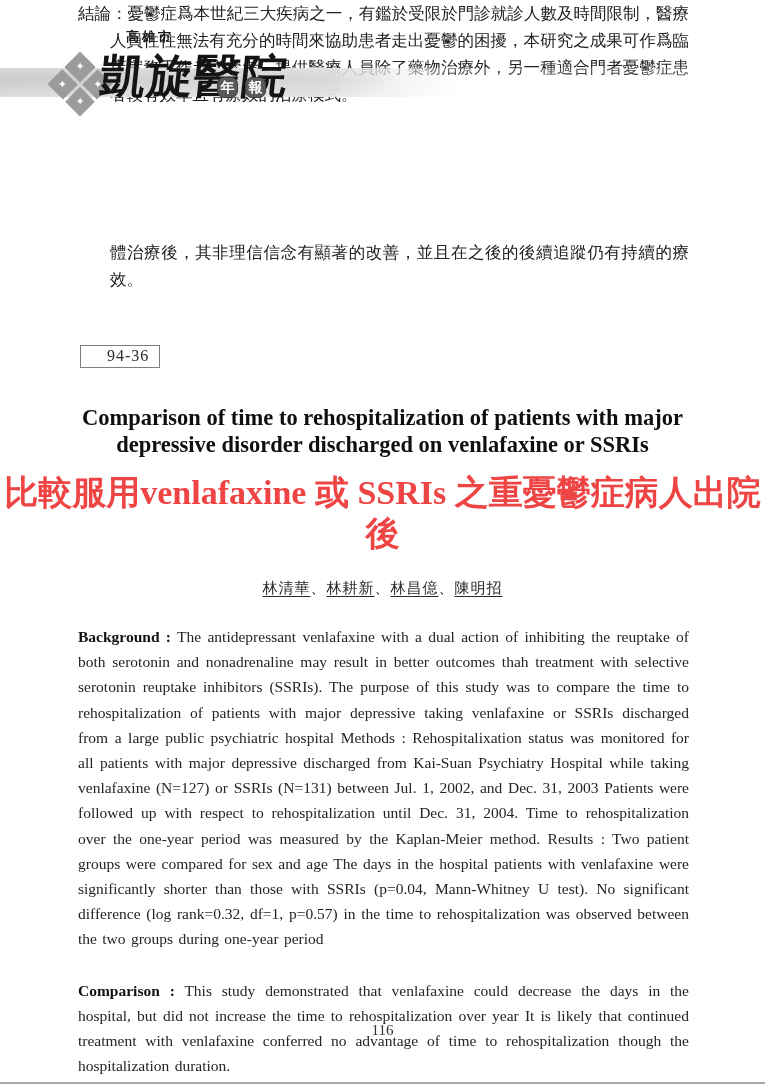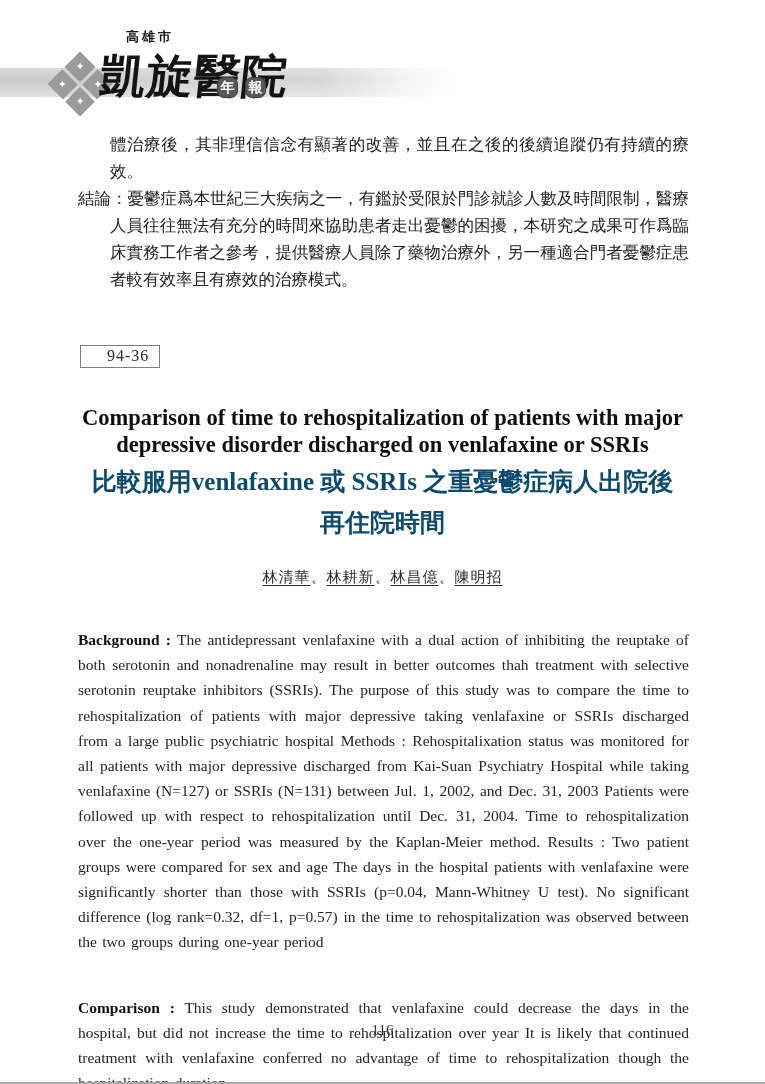--- a/index.html
+++ b/index.html
@@ -120,9 +120,9 @@
   </div>
 
   
+  <p class="zh conclusion"><span>結論：</span><span>憂鬱症爲本世紀三大疾病之一，有鑑於受限於門診就診人數及時間限制，醫療人員往往無法有充分的時間來協助患者走出憂鬱的困擾，本研究之成果可作爲臨床實務工作者之參考，提供醫療人員除了藥物治療外，另一種適合門者憂鬱症患者較有效率且有療效的治療模式。</span></p>
+
   <p class="zh intro-cont">體治療後，其非理信信念有顯著的改善，並且在之後的後續追蹤仍有持續的療效。</p>
-
-  <p class="zh conclusion"><span>結論：</span><span>憂鬱症爲本世紀三大疾病之一，有鑑於受限於門診就診人數及時間限制，醫療人員往往無法有充分的時間來協助患者走出憂鬱的困擾，本研究之成果可作爲臨床實務工作者之參考，提供醫療人員除了藥物治療外，另一種適合門者憂鬱症患者較有效率且有療效的治療模式。</span></p>
 
   
   <div class="article-no">94-36</div>

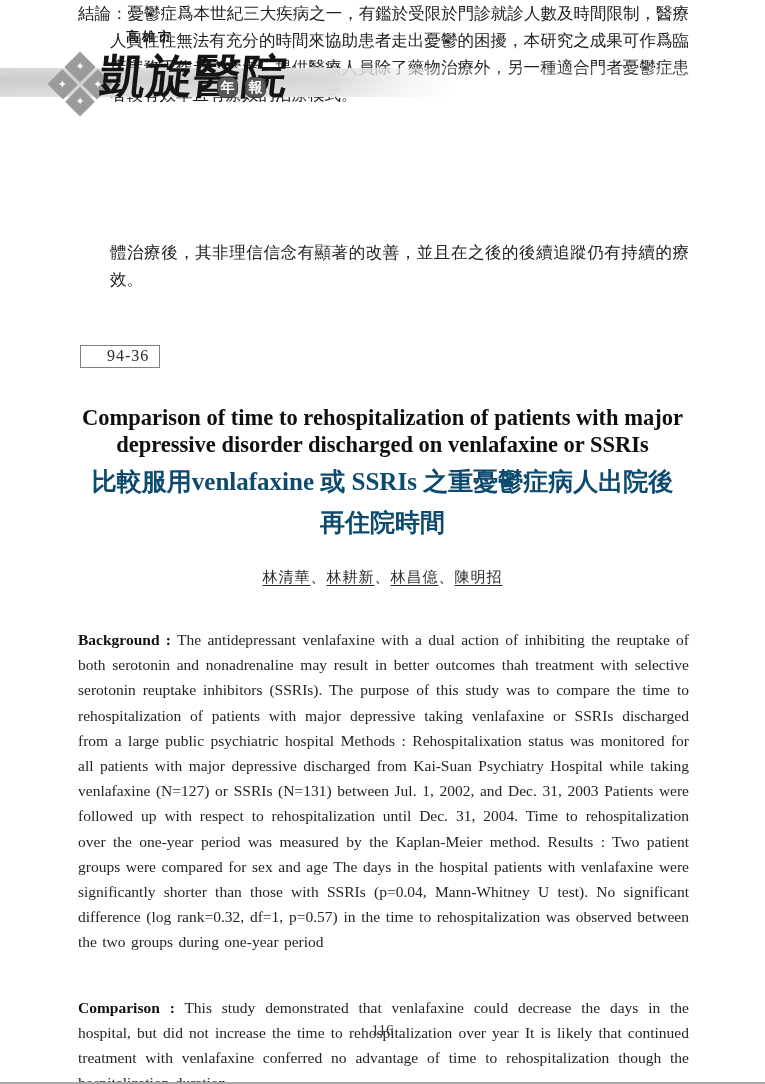--- a/index.html
+++ b/index.html
@@ -63,8 +63,8 @@
     text-align: center; font-size: 22.5px; line-height: 27px; font-weight: 700; color: #0f0f0f; font-family: Liberation Serif, serif;
   }
   .title-zh {
-    margin: 3px auto 0 auto; text-align: center; font-weight: 700; color: #0c4a6e;
-    font-size: 25px; line-height: 41px;
+    margin: 14px auto 0 auto; text-align: center; font-weight: 700; color: #ef4444;
+    font-size: 34px; line-height: 41px;
   }
   .authors {
     margin-top: 25px; text-align: center; font-size: 15px; color: #2a2a2a; letter-spacing: 1px;

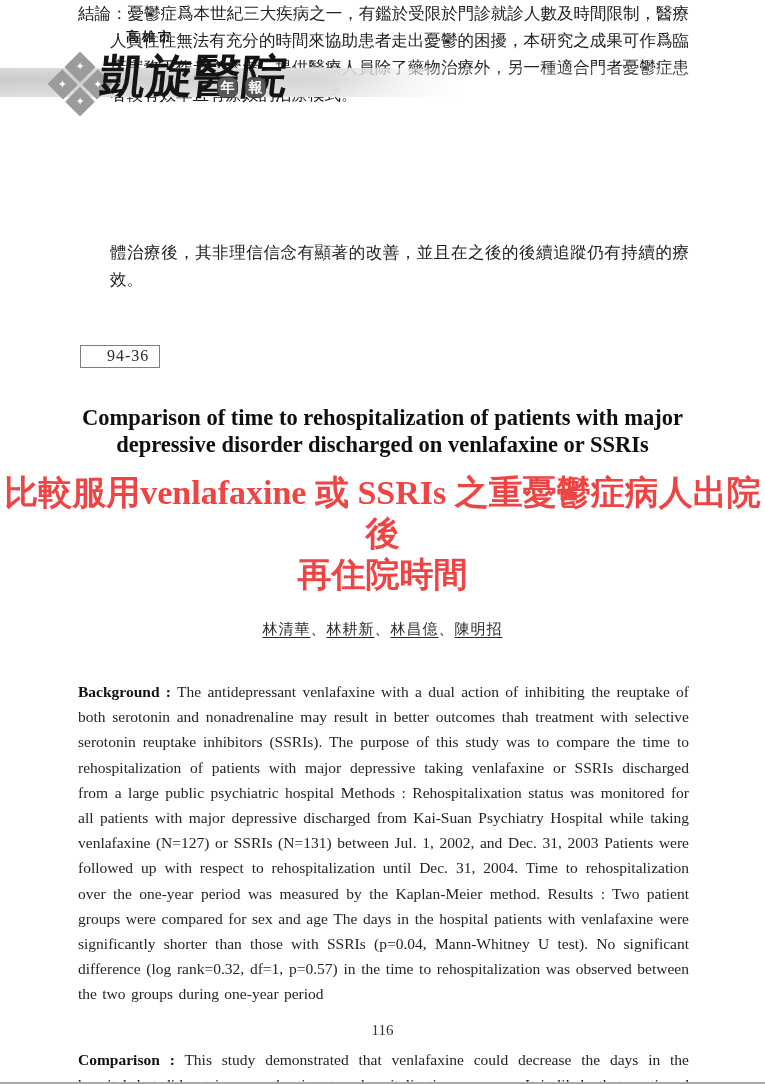--- a/index.html
+++ b/index.html
@@ -132,7 +132,6 @@
 
   <h2 class="title-zh">
     <span>比較服用venlafaxine 或 SSRIs 之重憂鬱症病人出院後</span><br>
-    <span>再住院時間</span>
   </h2>
 
   <div class="authors"><span class="author">林清華</span>、<span class="author">林耕新</span>、<span class="author">林昌億</span>、<span class="author">陳明招</span></div>

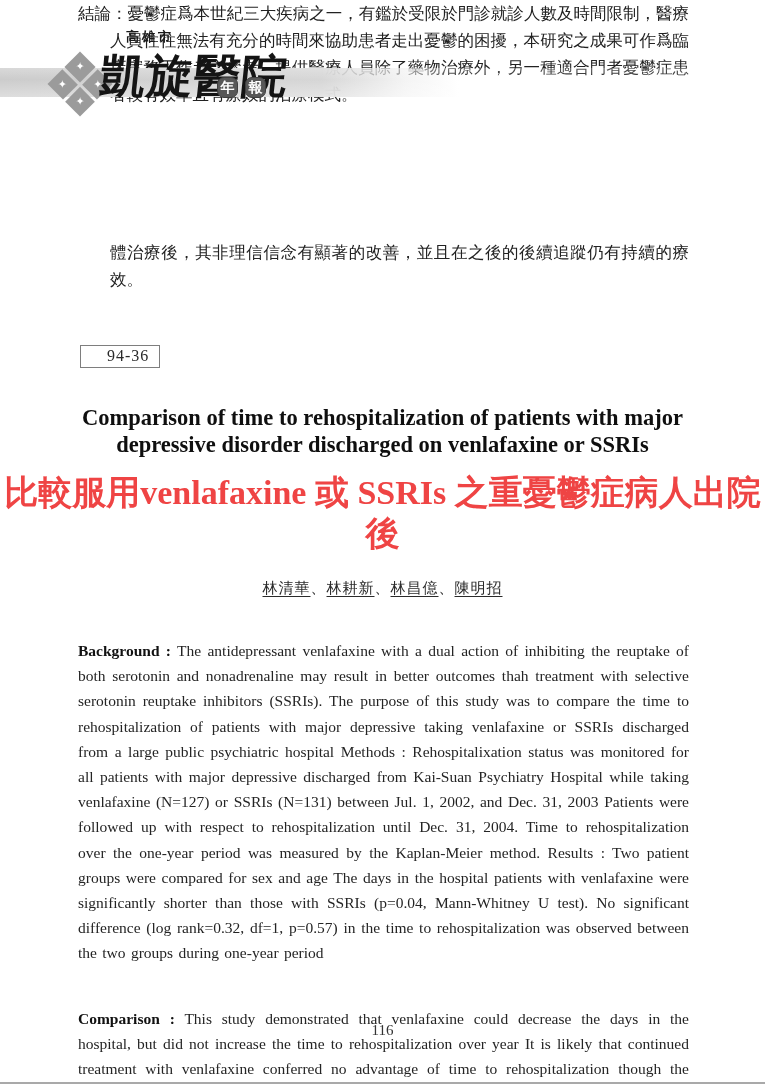--- a/index.html
+++ b/index.html
@@ -72,7 +72,7 @@
   .author { text-decoration: underline; text-underline-offset: 3px; }
 
   .body-en {
-    margin: 40px 76px 0 78px;
+    margin: 26px 76px 0 78px;
     font-size: 15.5px; line-height: 25.2px; text-align: justify; color: #242424;
     word-spacing: 1.5px;
   }

